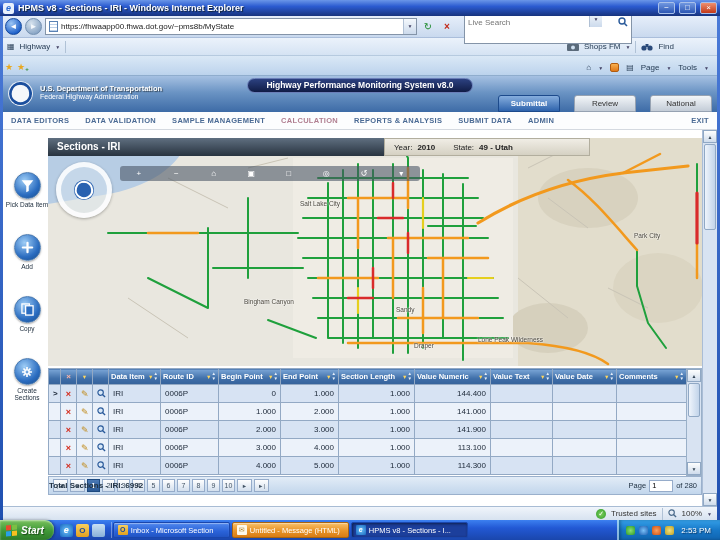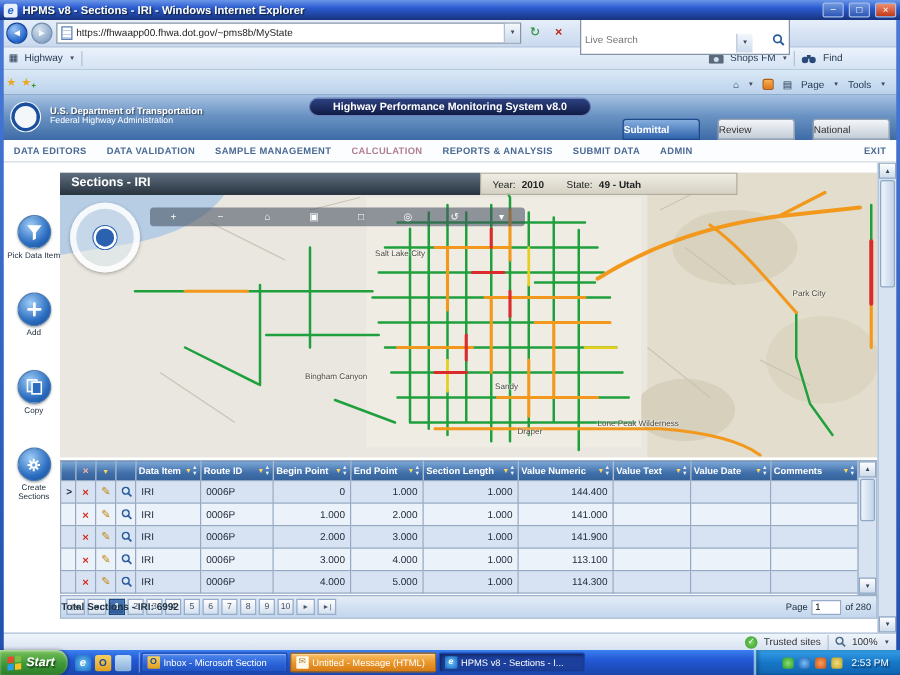--- a/index.html
+++ b/index.html
@@ -29,7 +29,7 @@
 .tb-ic{font-size:10px;width:16px;text-align:center;flex:none}
 #refresh-btn{color:#1e8a2e}
 #stop-btn{color:#c22818;font-weight:bold}
-#search-box{width:168px;height:17px;background:#fff;border:1px solid #8494a8;display:flex;align-items:flex-start;padding:16px 3px;gap:16px;margin-left:6px;flex:none}
+#search-box{width:168px;height:17px;background:#fff;border:1px solid #8494a8;display:flex;align-items:flex-end;padding:16px 3px;gap:16px;margin-left:6px;flex:none}
 #search-input{flex:1;border:0;outline:none;font-size:8px;background:transparent;font-family:inherit;min-width:0}
 
 

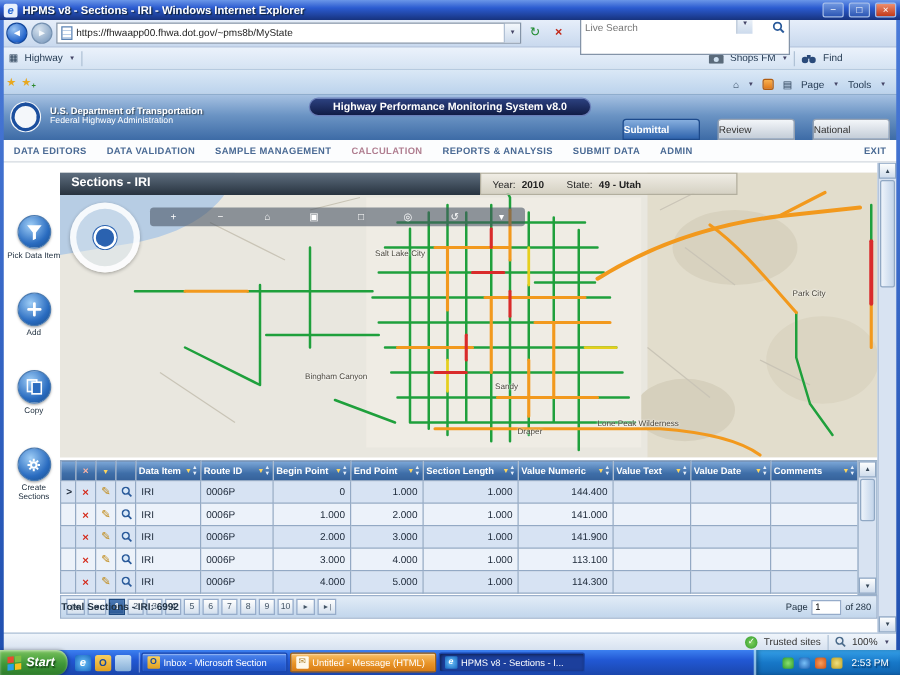--- a/index.html
+++ b/index.html
@@ -54,7 +54,7 @@
 #agency-2{font-size:7px}
 #app-pill{left:247px;top:2px;width:226px;height:15px;background:linear-gradient(#2c4180,#101c46);border:1px solid #6a7eb8;border-radius:8px;color:#fff;font-size:8.5px;font-weight:bold;text-align:center;line-height:13px}
 #mode-btns{right:8px;top:19px;display:flex;gap:14px}
-.mode-b{width:62px;height:17px;font-size:8px;line-height:15px;border-radius:3px 3px 0 0}
+.mode-b{width:62px;height:17px;font-size:8px;text-align:center;line-height:15px;border-radius:3px 3px 0 0}
 .mode-b.on{background:linear-gradient(#86aede,#2e63ac);border:1px solid #1c4a8c;color:#fff;font-weight:bold}
 .mode-b.off{background:linear-gradient(#f3f6f9,#c3ccd7);border:1px solid #96a2b2;color:#333}
 

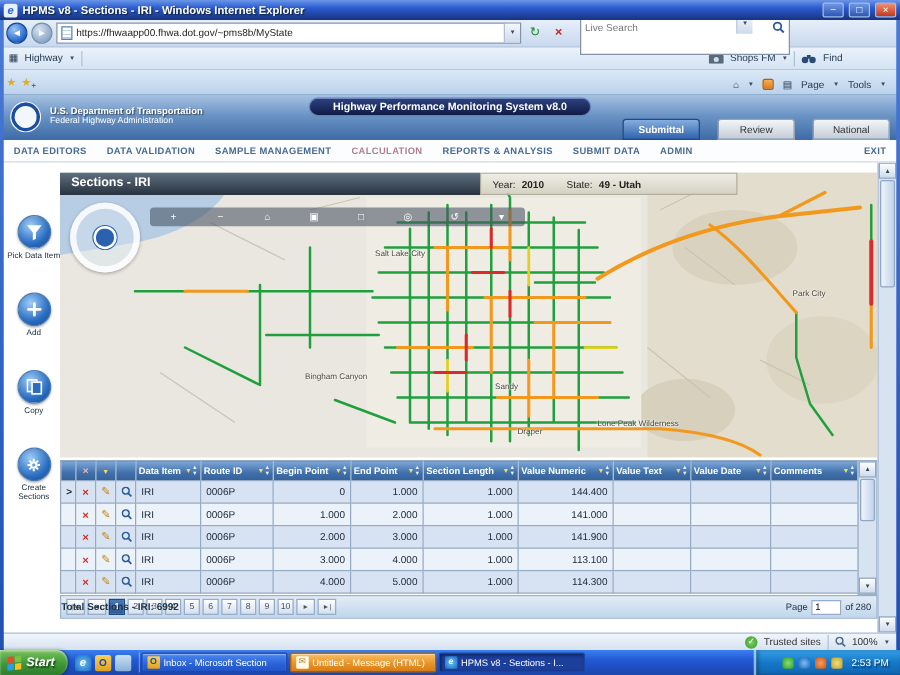--- a/index.html
+++ b/index.html
@@ -140,7 +140,7 @@
 .ti.ol{background:linear-gradient(#f8d060,#e0a020);color:#1a4a9c}
 .ti.ie{background:radial-gradient(#6ac0f8,#1868c0);color:#fff;font-style:italic}
 .ti.pp{background:linear-gradient(#e8603c,#c44018);color:#fff}
-#tray{margin-left:auto;height:20px;display:flex;align-items:center;gap:4px;padding:0 9px 0 21px;background:linear-gradient(#35a0e8,#1778c8 50%,#1064b0);border-left:2px solid rgba(255,255,255,.5);box-shadow:inset 2px 0 3px rgba(0,0,0,.25);flex:none}
+#tray{margin-left:auto;height:20px;display:flex;align-items:center;gap:4px;padding:0 9px 0 7px;background:linear-gradient(#35a0e8,#1778c8 50%,#1064b0);border-left:2px solid rgba(255,255,255,.5);box-shadow:inset 2px 0 3px rgba(0,0,0,.25);flex:none}
 .tico{width:9px;height:9px;border-radius:2px}
 #tray-time{color:#fff;font-size:8px;margin-left:3px;text-shadow:1px 1px 1px #0a3a6a}
 </style>

